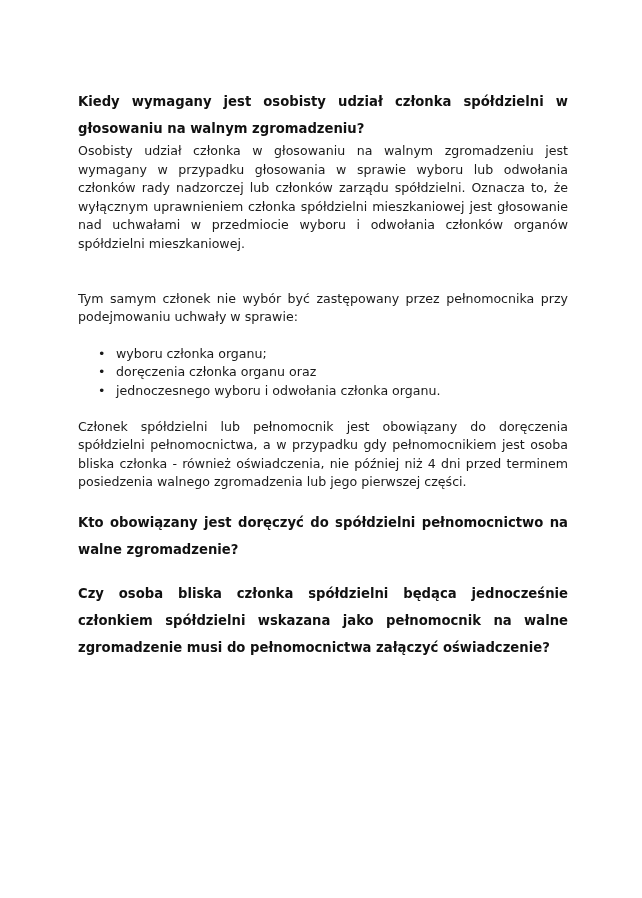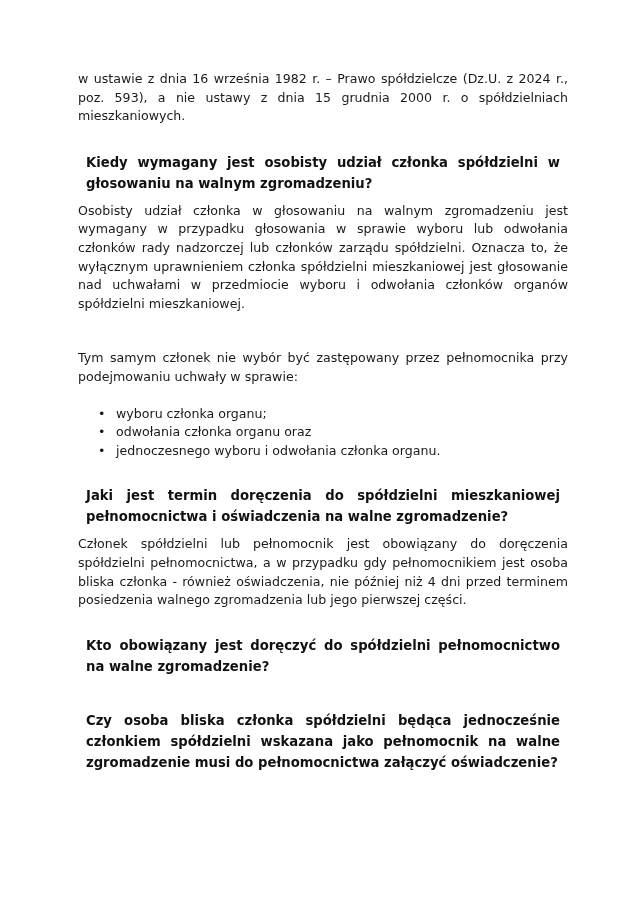--- a/index.html
+++ b/index.html
@@ -24,7 +24,6 @@
 
 <div class="page">
 
-  <p class="p last-left">w ustawie z dnia 16 września 1982 r. – Prawo spółdzielcze (Dz.U. z 2024 r., poz. 593), a nie ustawy z dnia 15 grudnia 2000 r. o spółdzielniach mieszkaniowych.</p>
 
   <div class="gap-s"></div>
 

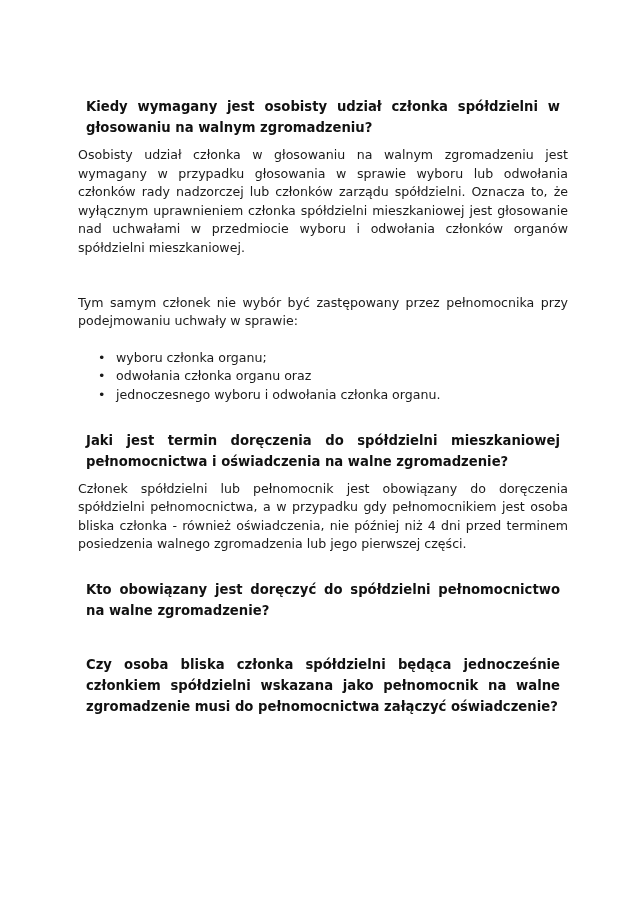--- a/index.html
+++ b/index.html
@@ -11,7 +11,7 @@
     }
     .p { margin: 0; text-align: justify; }
     .p.last-left { text-align-last: left; }
-    .h { margin: 8px; font-weight: bold; font-size: 13.2px; line-height: 21px; text-align: justify; text-align-last: left; color: #111; }
+    .h { margin: 0; font-weight: bold; font-size: 13.2px; line-height: 27px; text-align: justify; text-align-last: left; color: #111; }
     .u { text-underline-offset: 2px; }
     .gap-s { height: 18px; }
     .gap-m { height: 17px; }

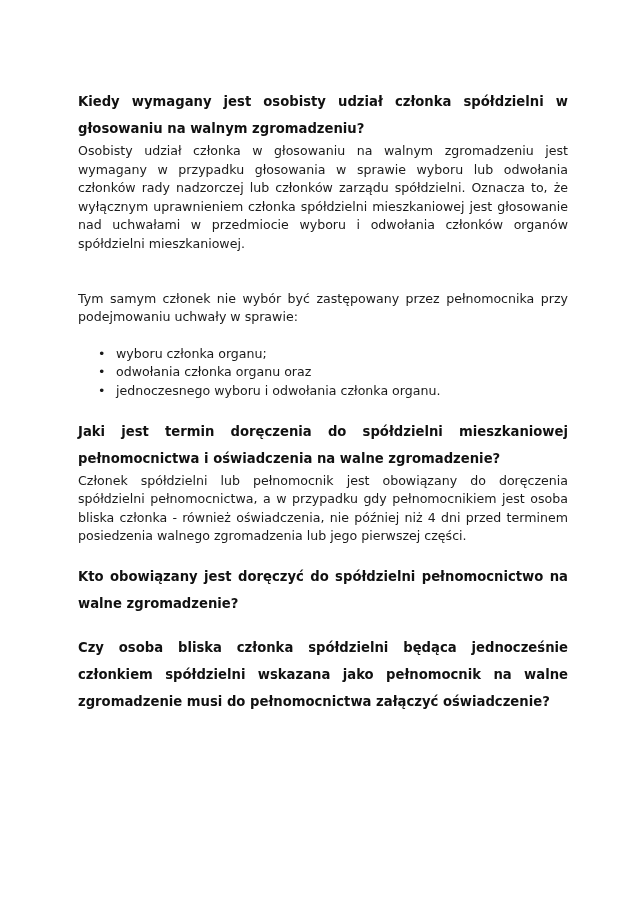--- a/index.html
+++ b/index.html
@@ -41,7 +41,7 @@
       </li>
       <li>
         <span class="dot">•</span>
-        <span>odwołania członka organu oraz</span>
+        <span>doręczenia członka organu oraz</span>
       </li>
       <li>
         <span class="dot">•</span>

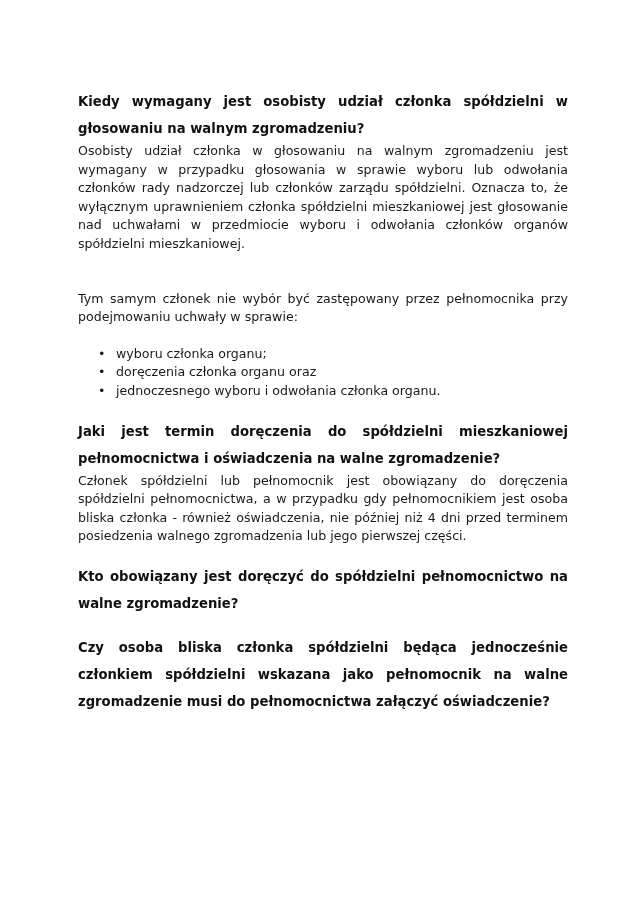--- a/index.html
+++ b/index.html
@@ -53,7 +53,6 @@
   <div class="gap-m"></div>
 
   <section>
-    <h2 class="h">Jaki jest termin doręczenia do spółdzielni mieszkaniowej pełnomocnictwa i oświadczenia na walne zgromadzenie?</h2>
     <p class="p last-left">Członek spółdzielni lub pełnomocnik jest obowiązany do doręczenia spółdzielni pełnomocnictwa, a w przypadku gdy pełnomocnikiem jest osoba bliska członka - również oświadczenia, nie później niż 4 dni przed terminem posiedzenia walnego zgromadzenia lub jego pierwszej części.</p>
   </section>
 

